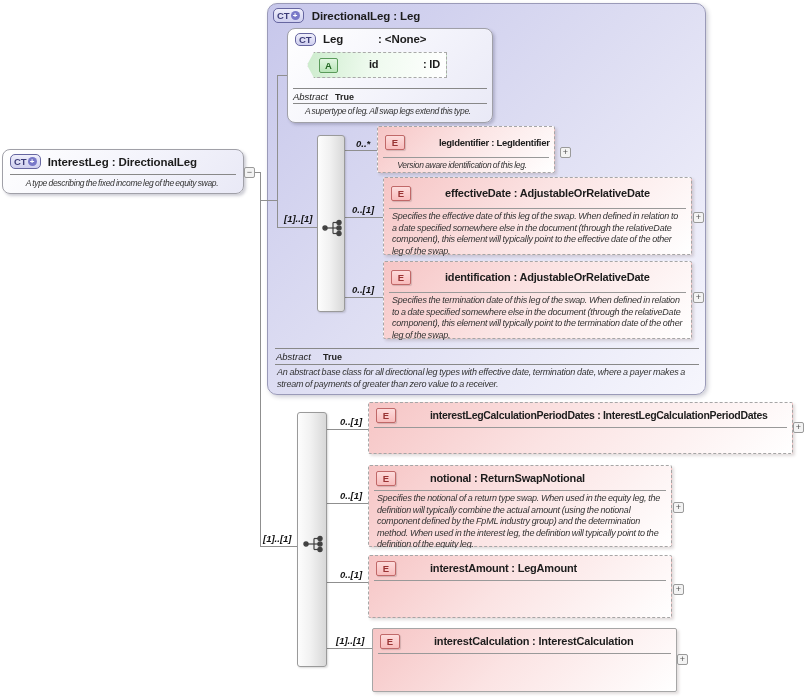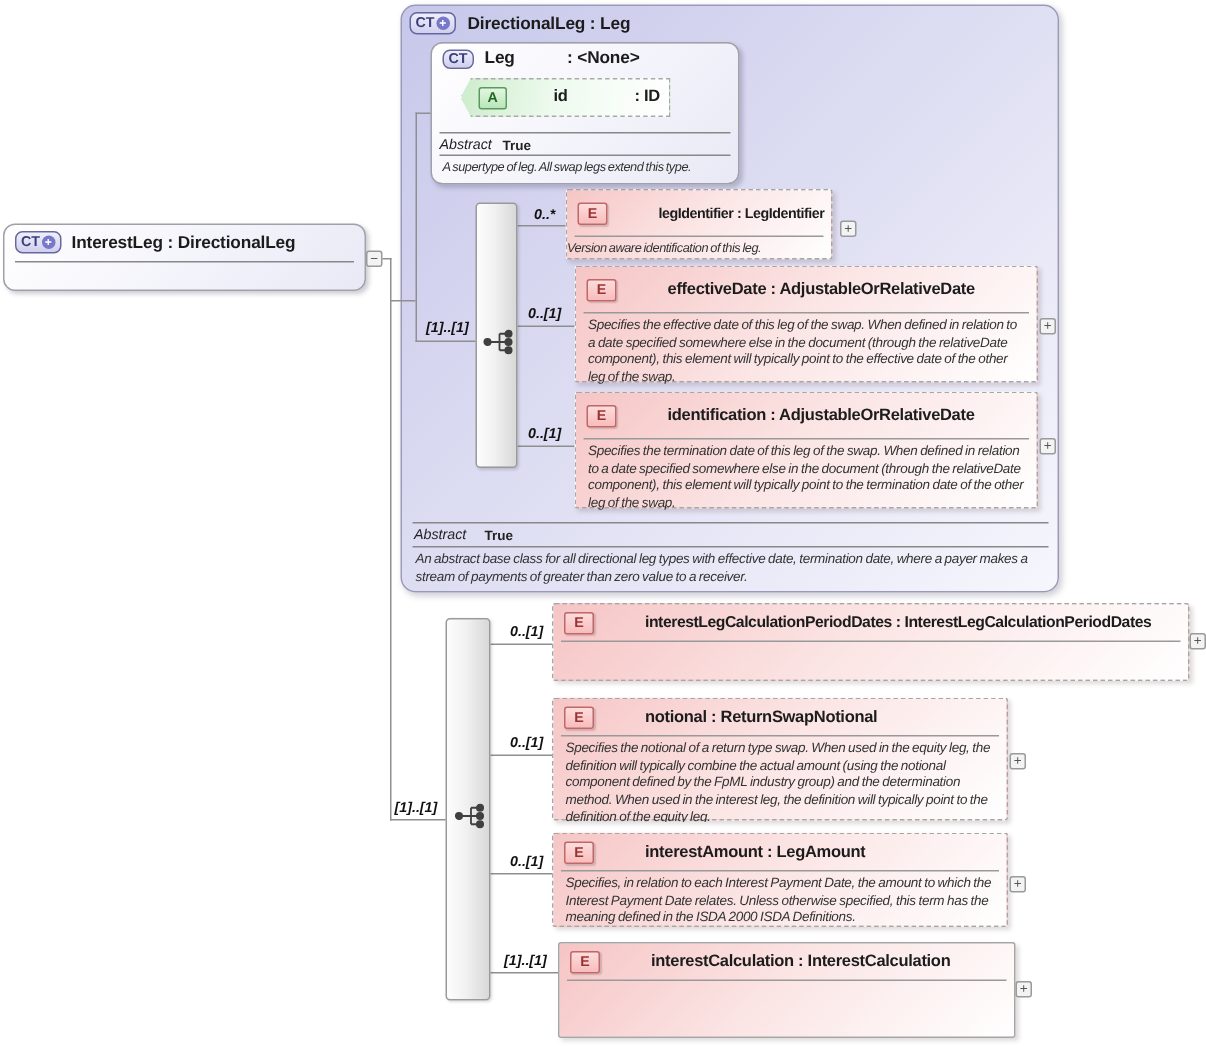--- a/index.html
+++ b/index.html
@@ -27,7 +27,7 @@
   .sep{border-top:1px solid #999;margin:0 5px;}
   .desc{font-style:italic;font-size:9px;line-height:11.5px;color:#333;
         padding:2px 8px 0 8px;letter-spacing:-0.2px;word-spacing:-0.5px;overflow:hidden;}
-  .desc-nw{white-space:nowrap;font-size:8.5px;letter-spacing:-0.3px;word-spacing:-0.6px;}
+  .desc-nw{white-space:nowrap;font-size:8.5px;letter-spacing:-0.3px;word-spacing:-0.6px;text-align:center;}
   
   .badge-ct{display:inline-flex;align-items:center;height:13px;padding:0 3px;border:1px solid #6666a0;
             border-radius:5px;background:linear-gradient(#efeffb,#cfcfef);color:#3c3c78;

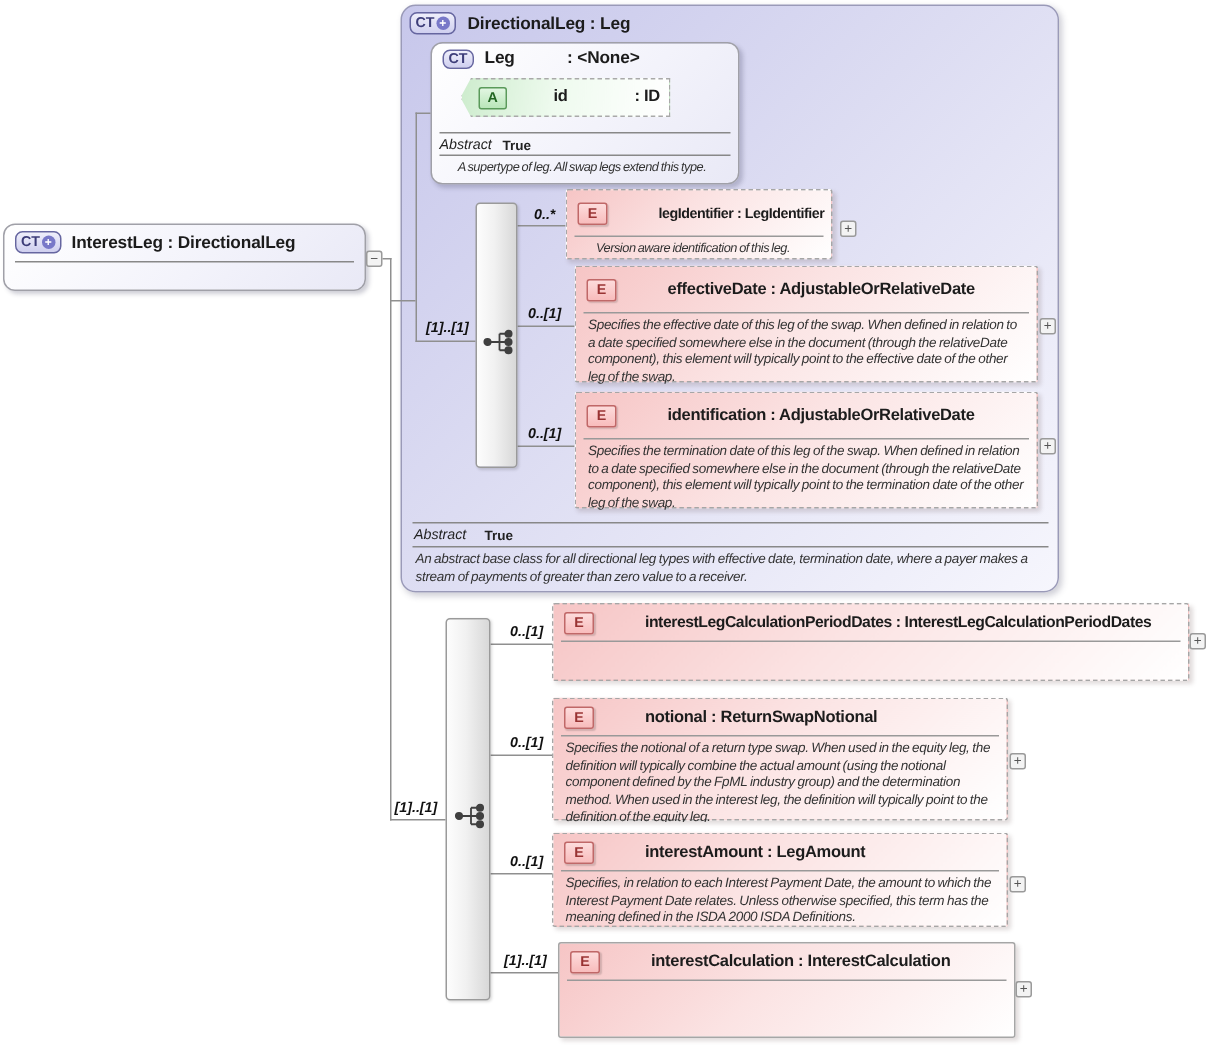--- a/index.html
+++ b/index.html
@@ -99,6 +99,7 @@
     <span class="cthead-title">InterestLeg : DirectionalLeg</span>
   </div>
   <div class="abs" style="left:10px;top:174px;width:226px;border-top:1px solid #888;"></div>
+  <div class="abs desc desc-nw" style="left:4px;top:176px;width:236px;">A type describing the fixed income leg of the equity swap.</div>
 
   <div class="abs pm" style="left:244px;top:167px;">−</div>
 

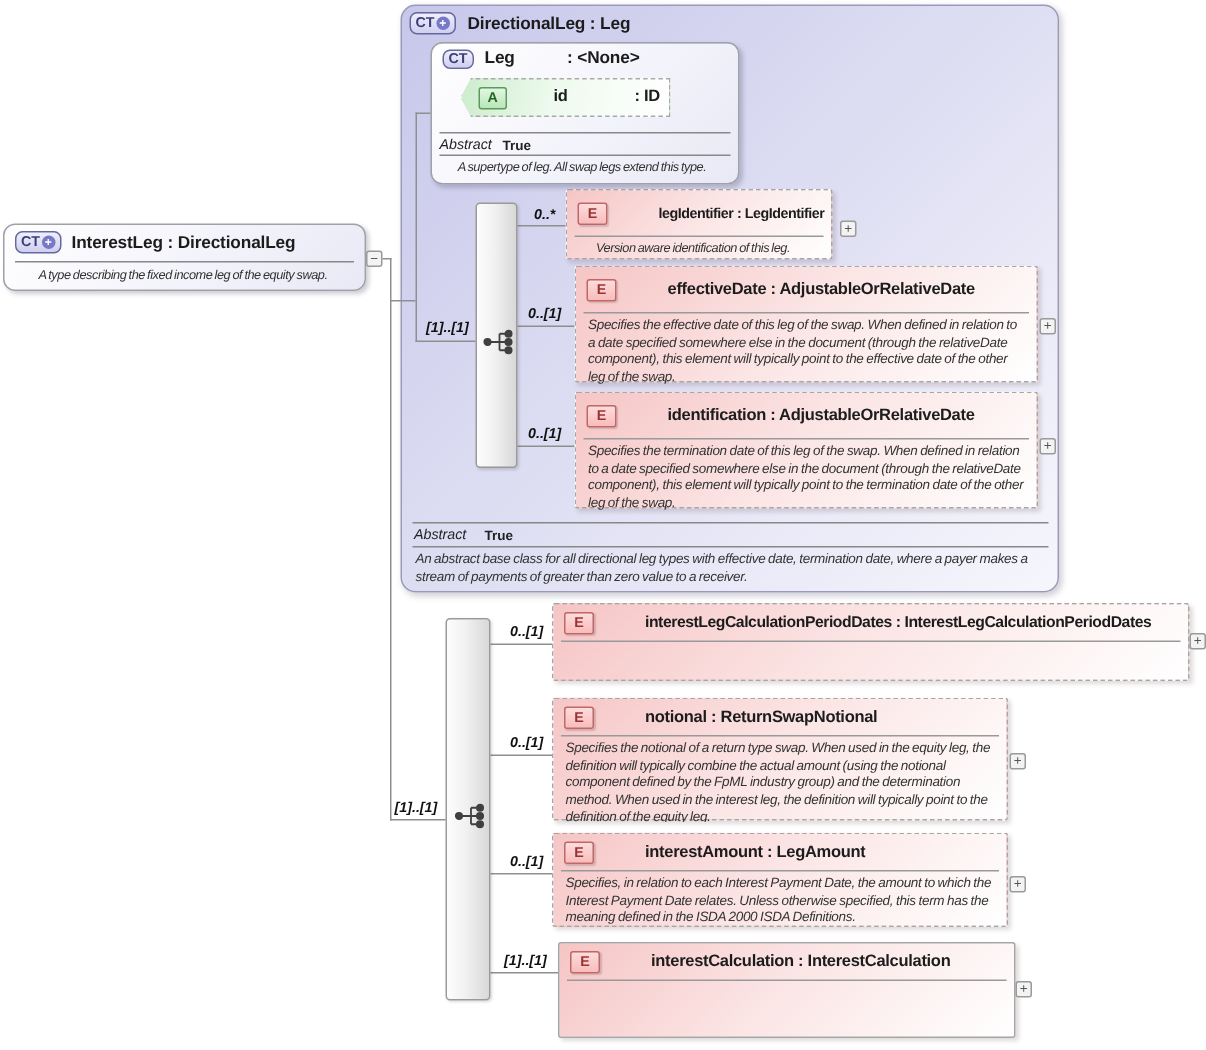--- a/index.html
+++ b/index.html
@@ -216,7 +216,6 @@
       <span class="t">interestAmount : LegAmount</span>
     </div>
     <div class="sep"></div>
-    <div class="desc" style="height:36px;">Specifies, in relation to each Interest Payment Date, the amount to which the Interest Payment Date relates. Unless otherwise specified, this term has the meaning defined in the ISDA 2000 ISDA Definitions.</div>
   </div>
   <div class="abs pm" style="left:673px;top:584px;">+</div>
 

